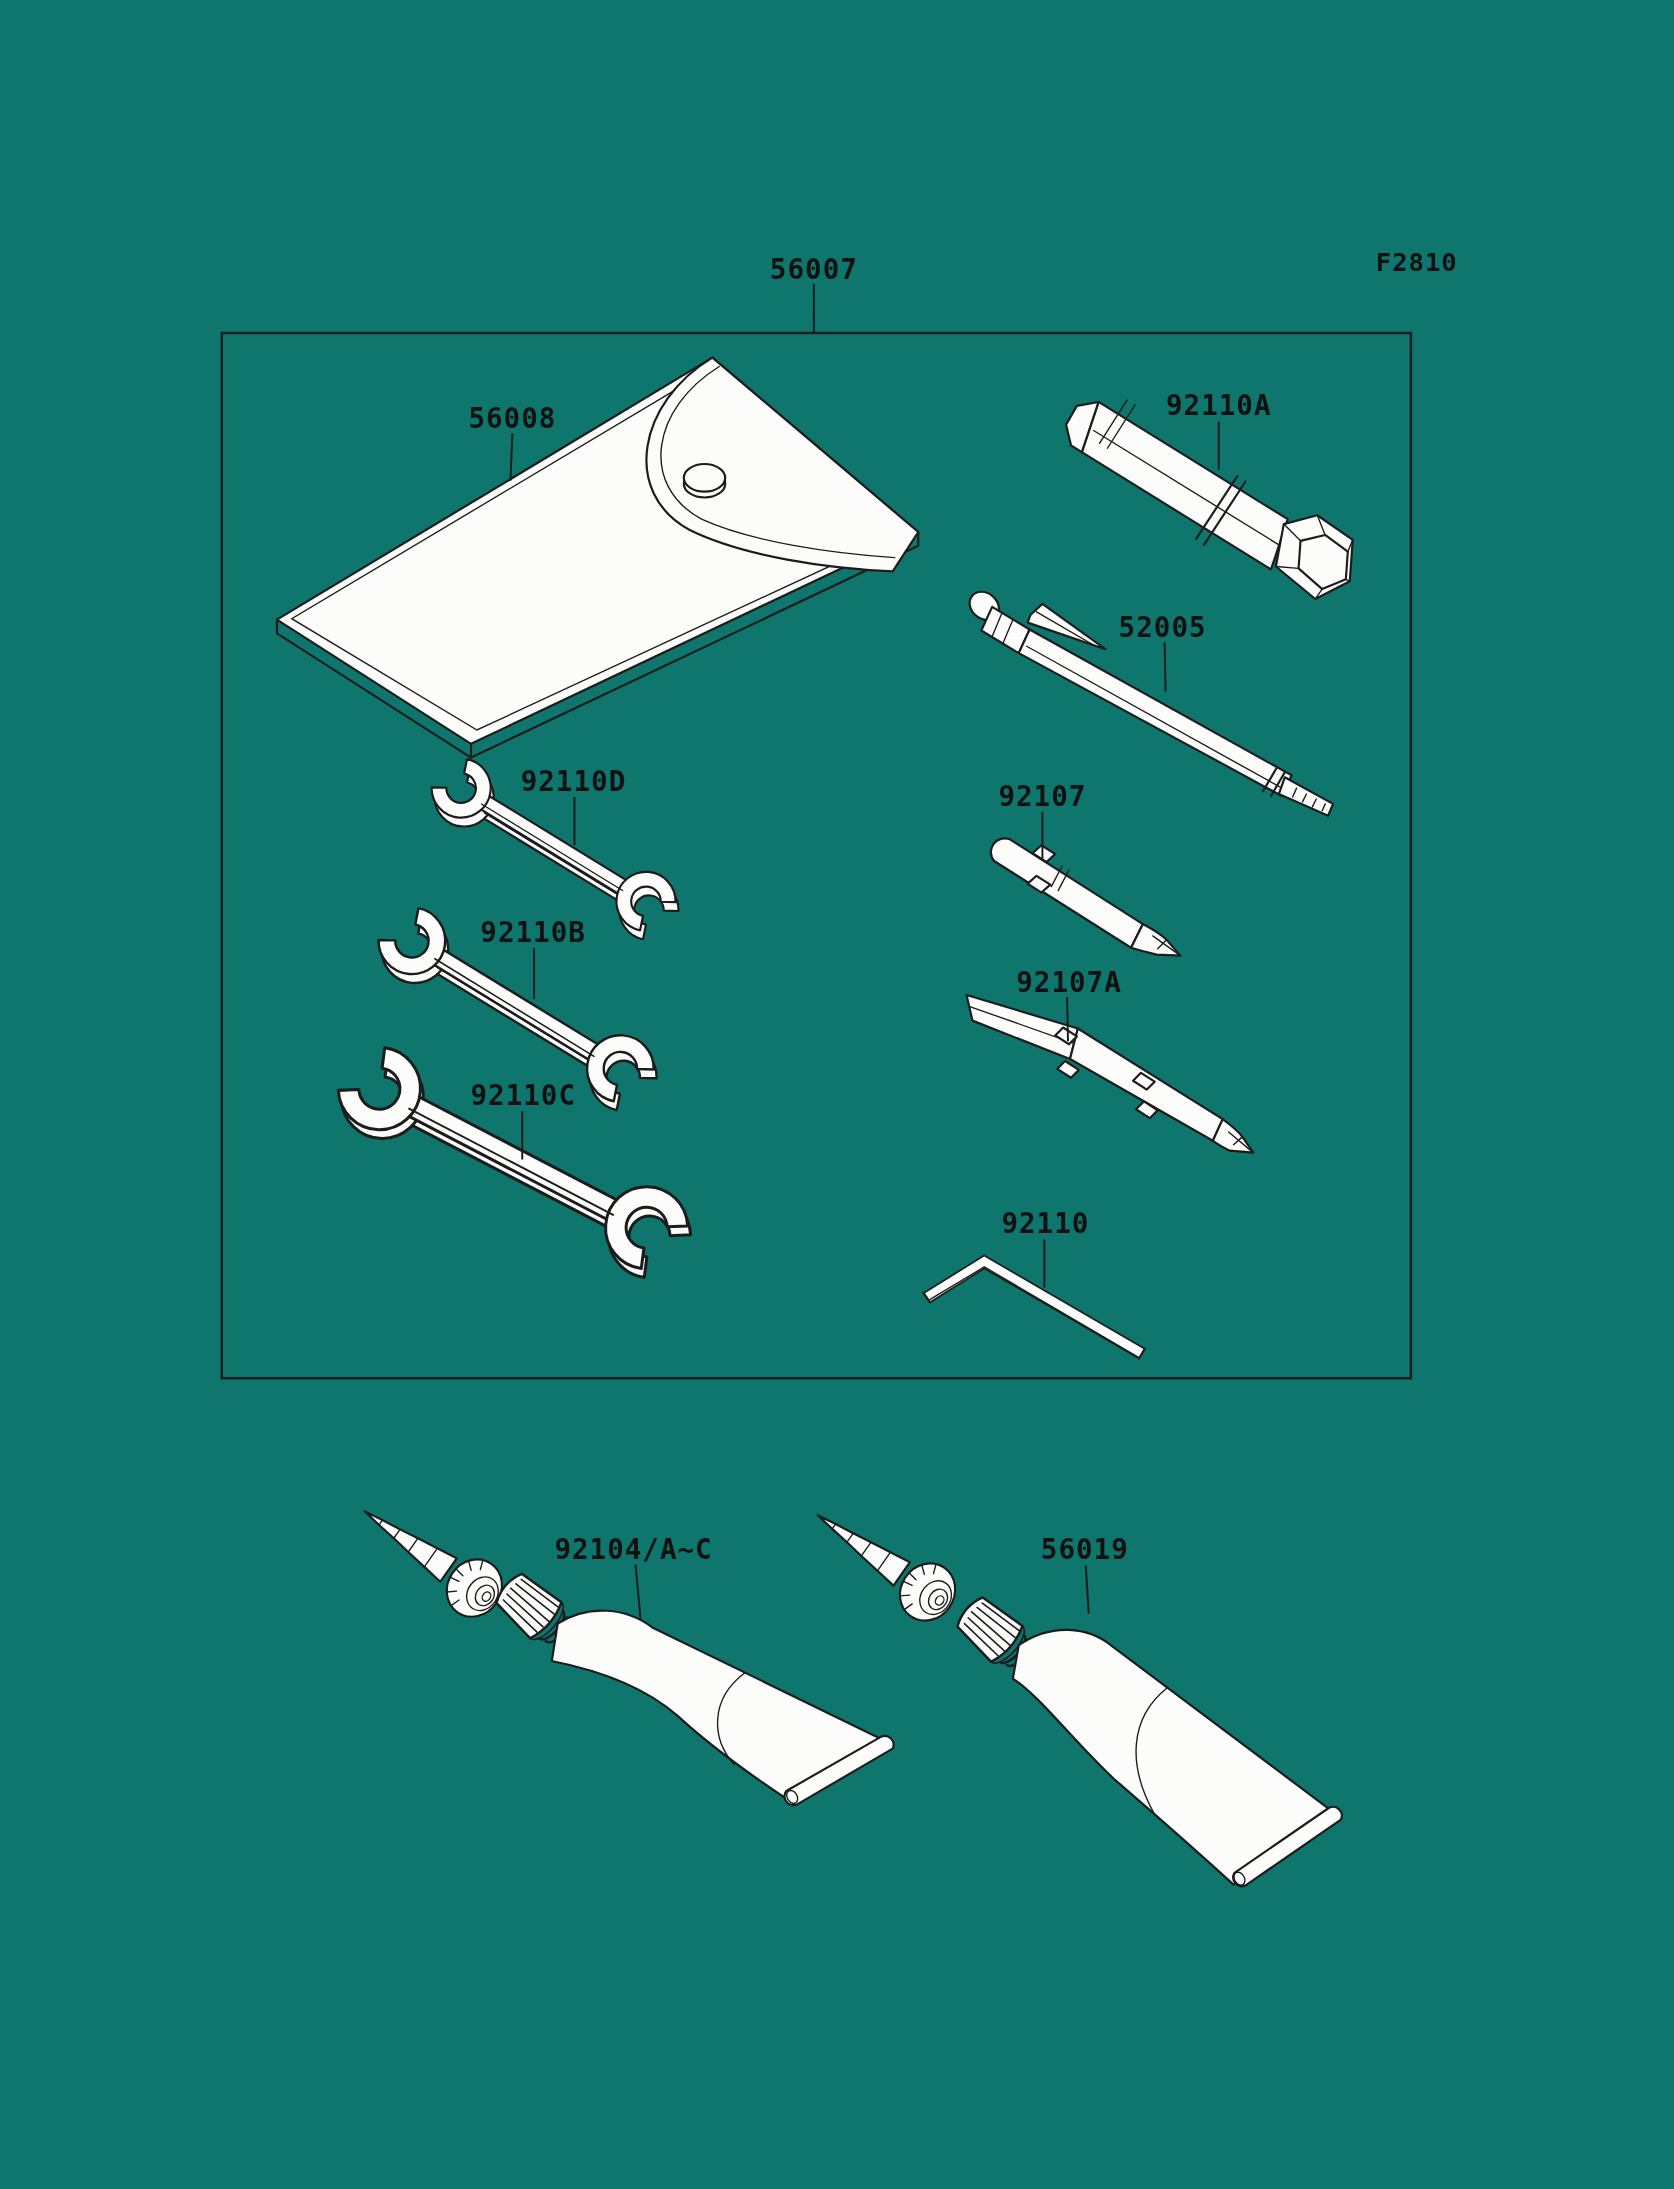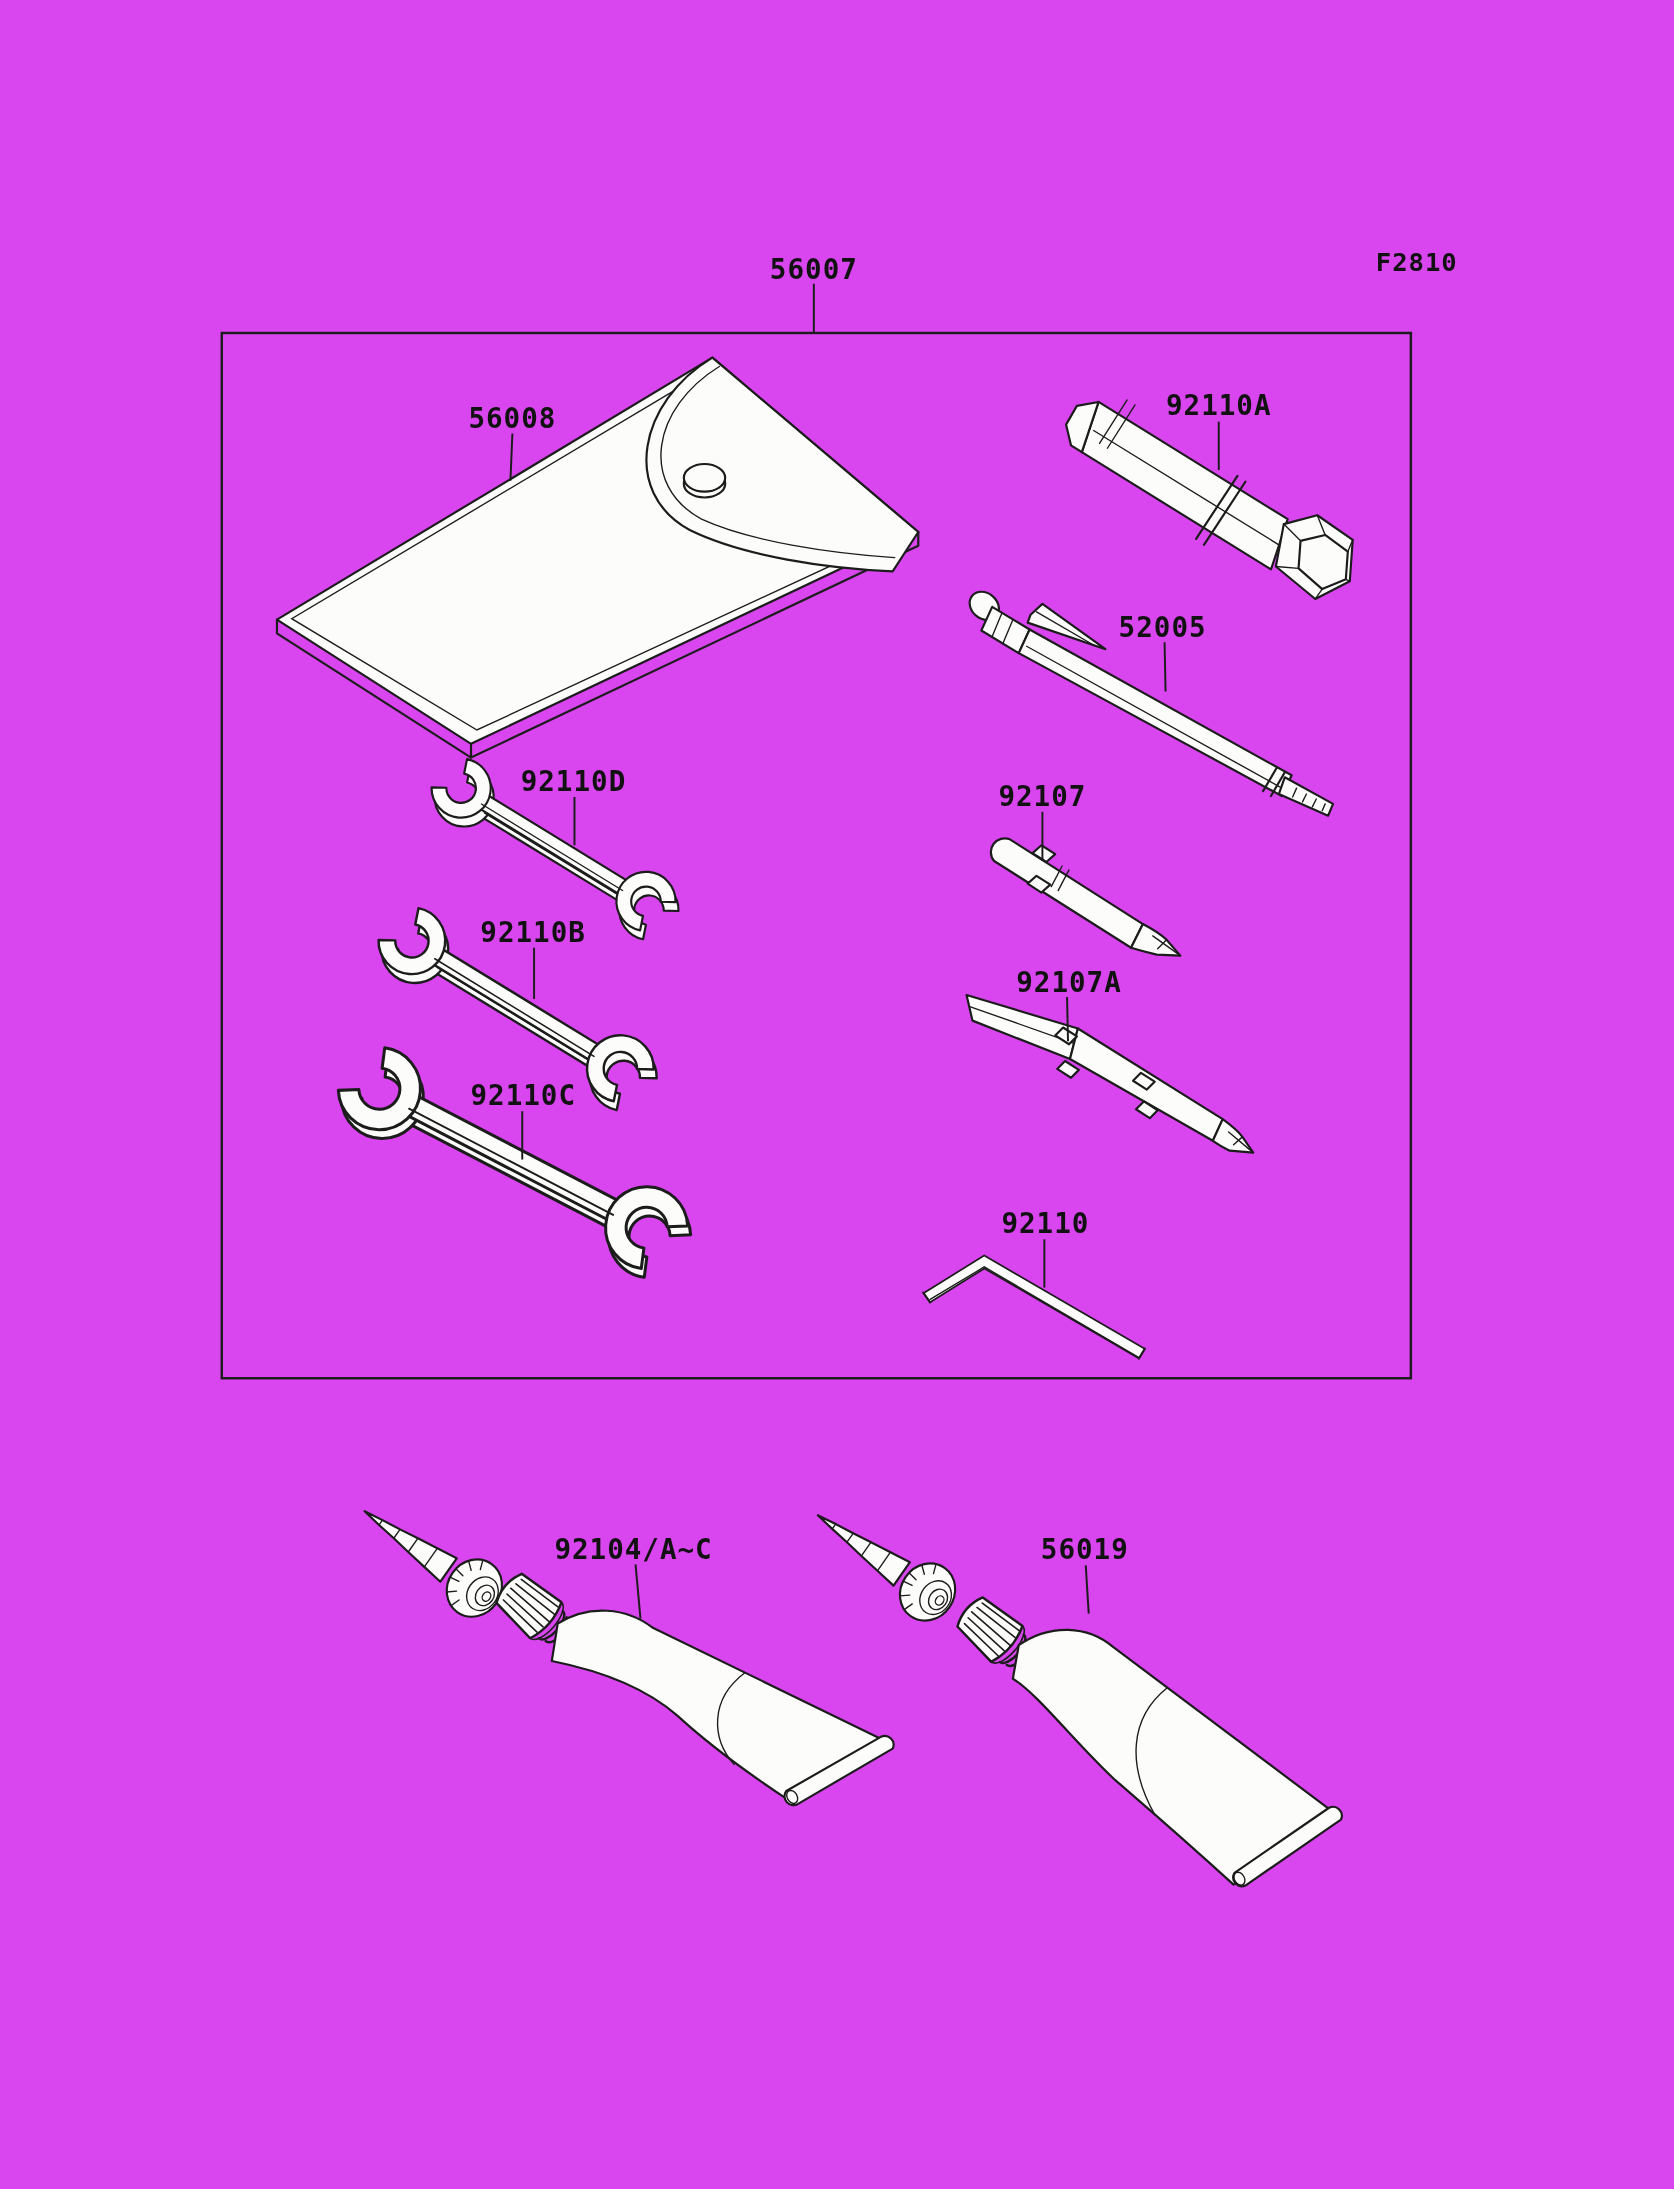--- a/index.html
+++ b/index.html
@@ -4,7 +4,7 @@
 <title>F2810</title>
 <style>
   html,body{margin:0;padding:0;background:#fcfdfb;}
-  .canvas{position:relative;width:1675px;height:2190px;background:#d946ef;overflow:hidden;
+  .canvas{position:relative;width:1675px;height:2190px;background:#0f766e;overflow:hidden;
           font-family:"DejaVu Sans Mono", monospace;}
   svg{position:absolute;left:0;top:0;}
   .ln{fill:none;stroke:#1c1c1c;stroke-width:2.2;stroke-linejoin:round;stroke-linecap:round;}

